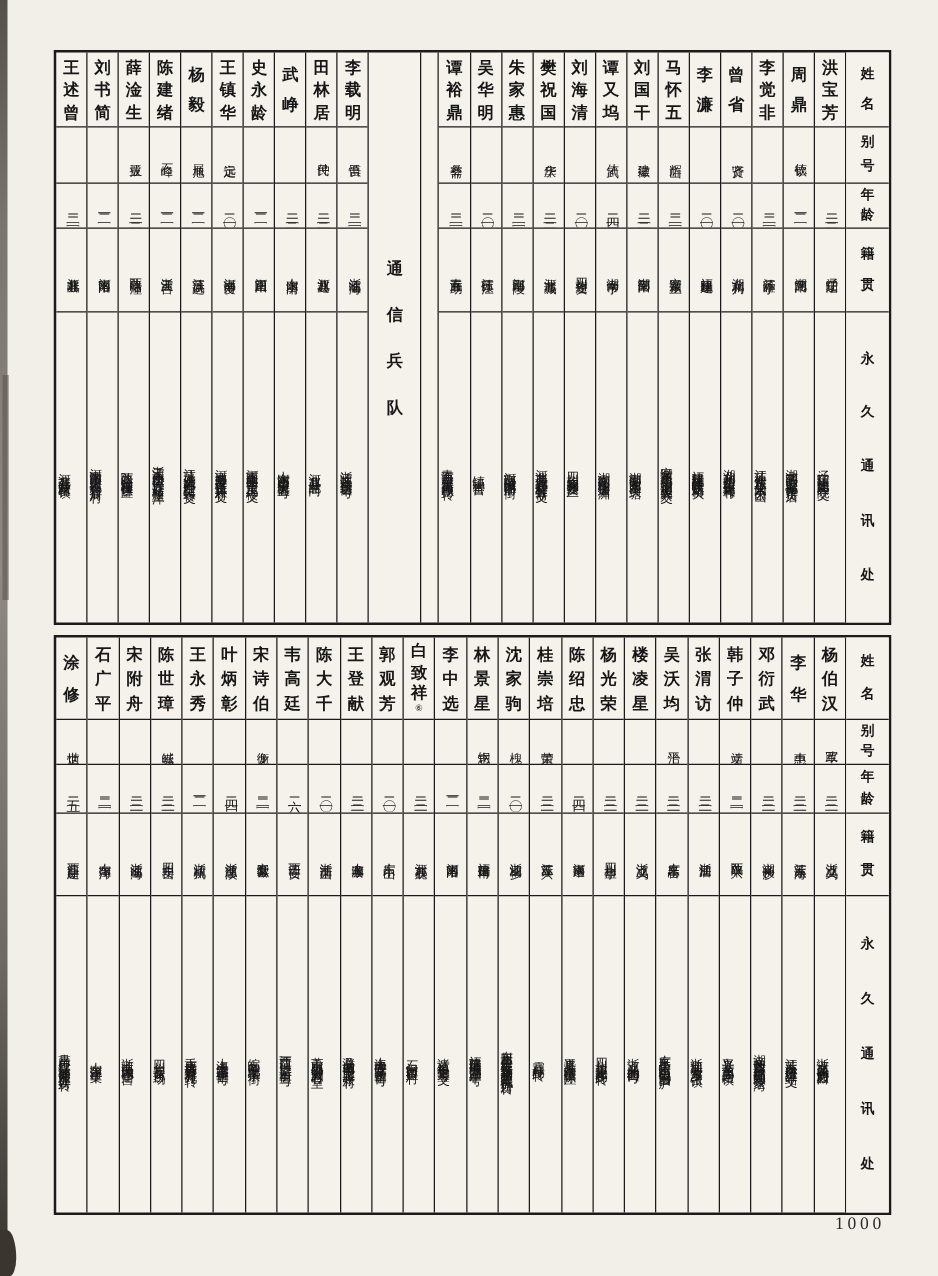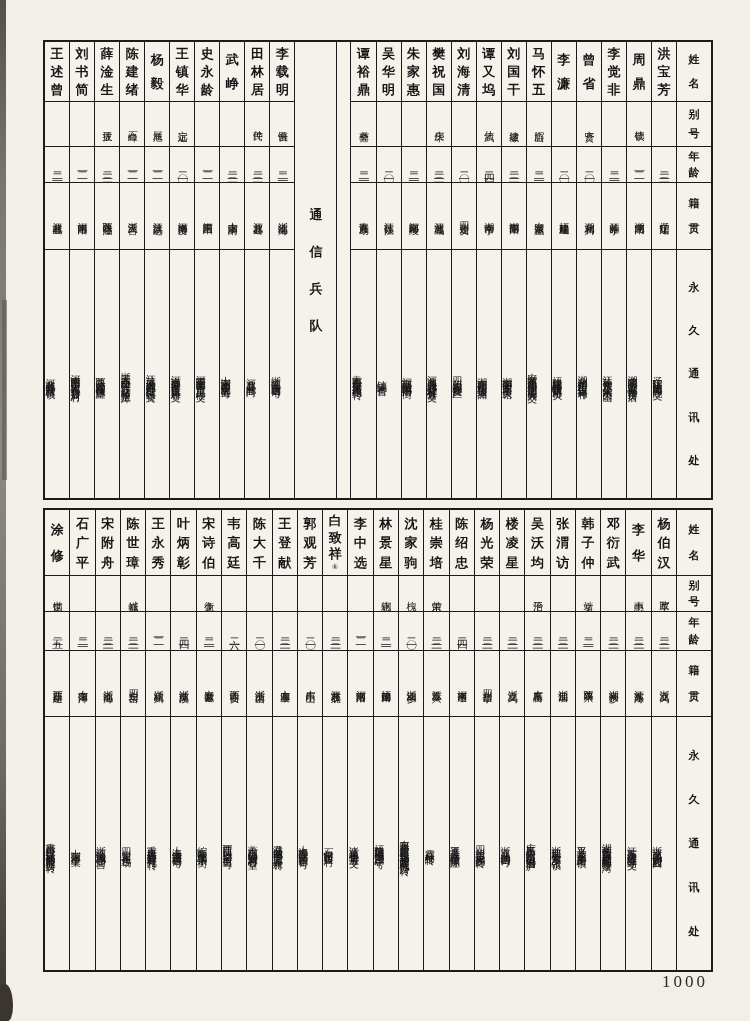--- a/index.html
+++ b/index.html
@@ -59,7 +59,7 @@
 
   .page-number{
     position:absolute;top:972px;right:42px;
-    font-size:17px;letter-spacing:3px;color:#2a2a2a;
+    font-size:14px;letter-spacing:3px;color:#2a2a2a;
     font-family:"Liberation Serif", serif;
   }
 </style>

